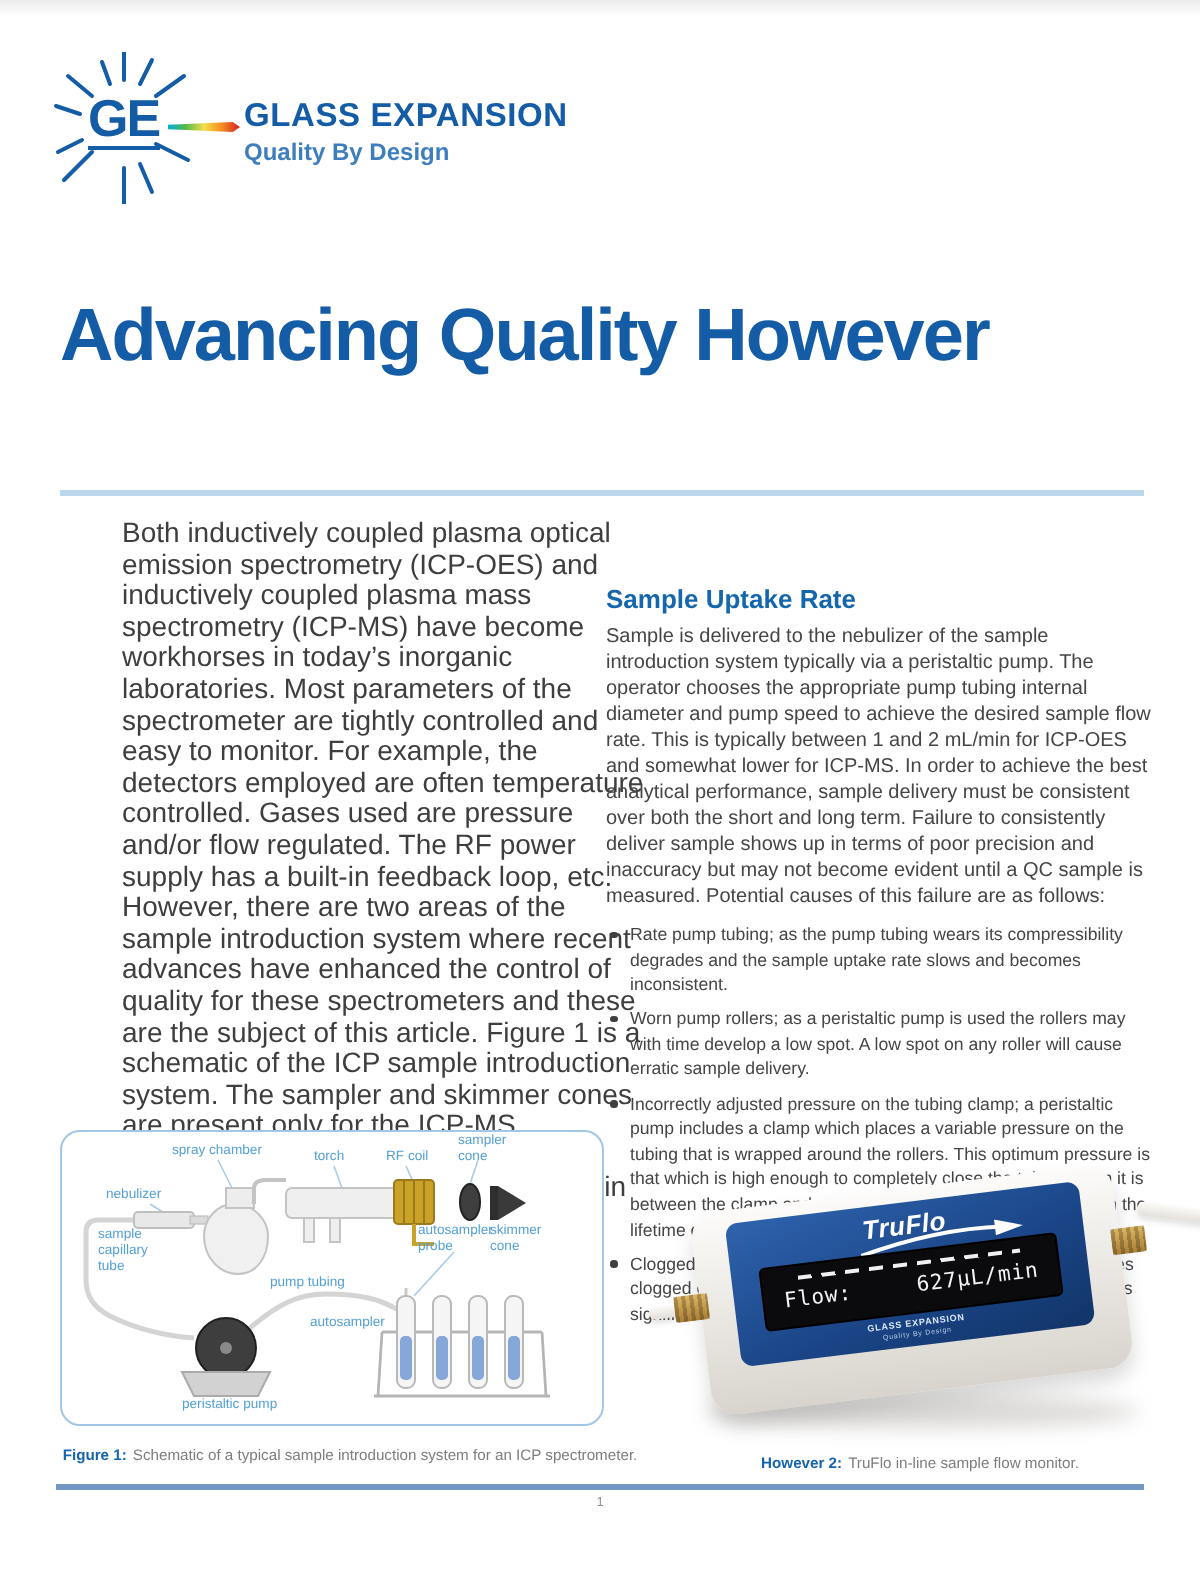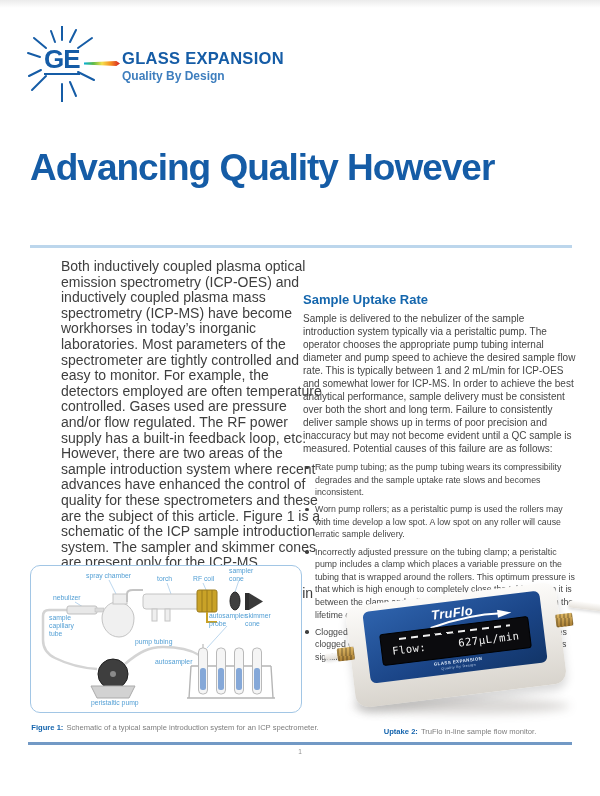--- a/index.html
+++ b/index.html
@@ -253,7 +253,7 @@
     </div>
   </div>
   <div class="caption" style="left:340px;top:727px;width:240px;text-align:center">
-    <span class="cap-label">Uptake 2:</span><span>TruFlo in-line sample flow monitor.</span>
+    <span class="cap-label">However 2:</span><span>TruFlo in-line sample flow monitor.</span>
   </div>
 
   <div class="rule-footer"></div>

